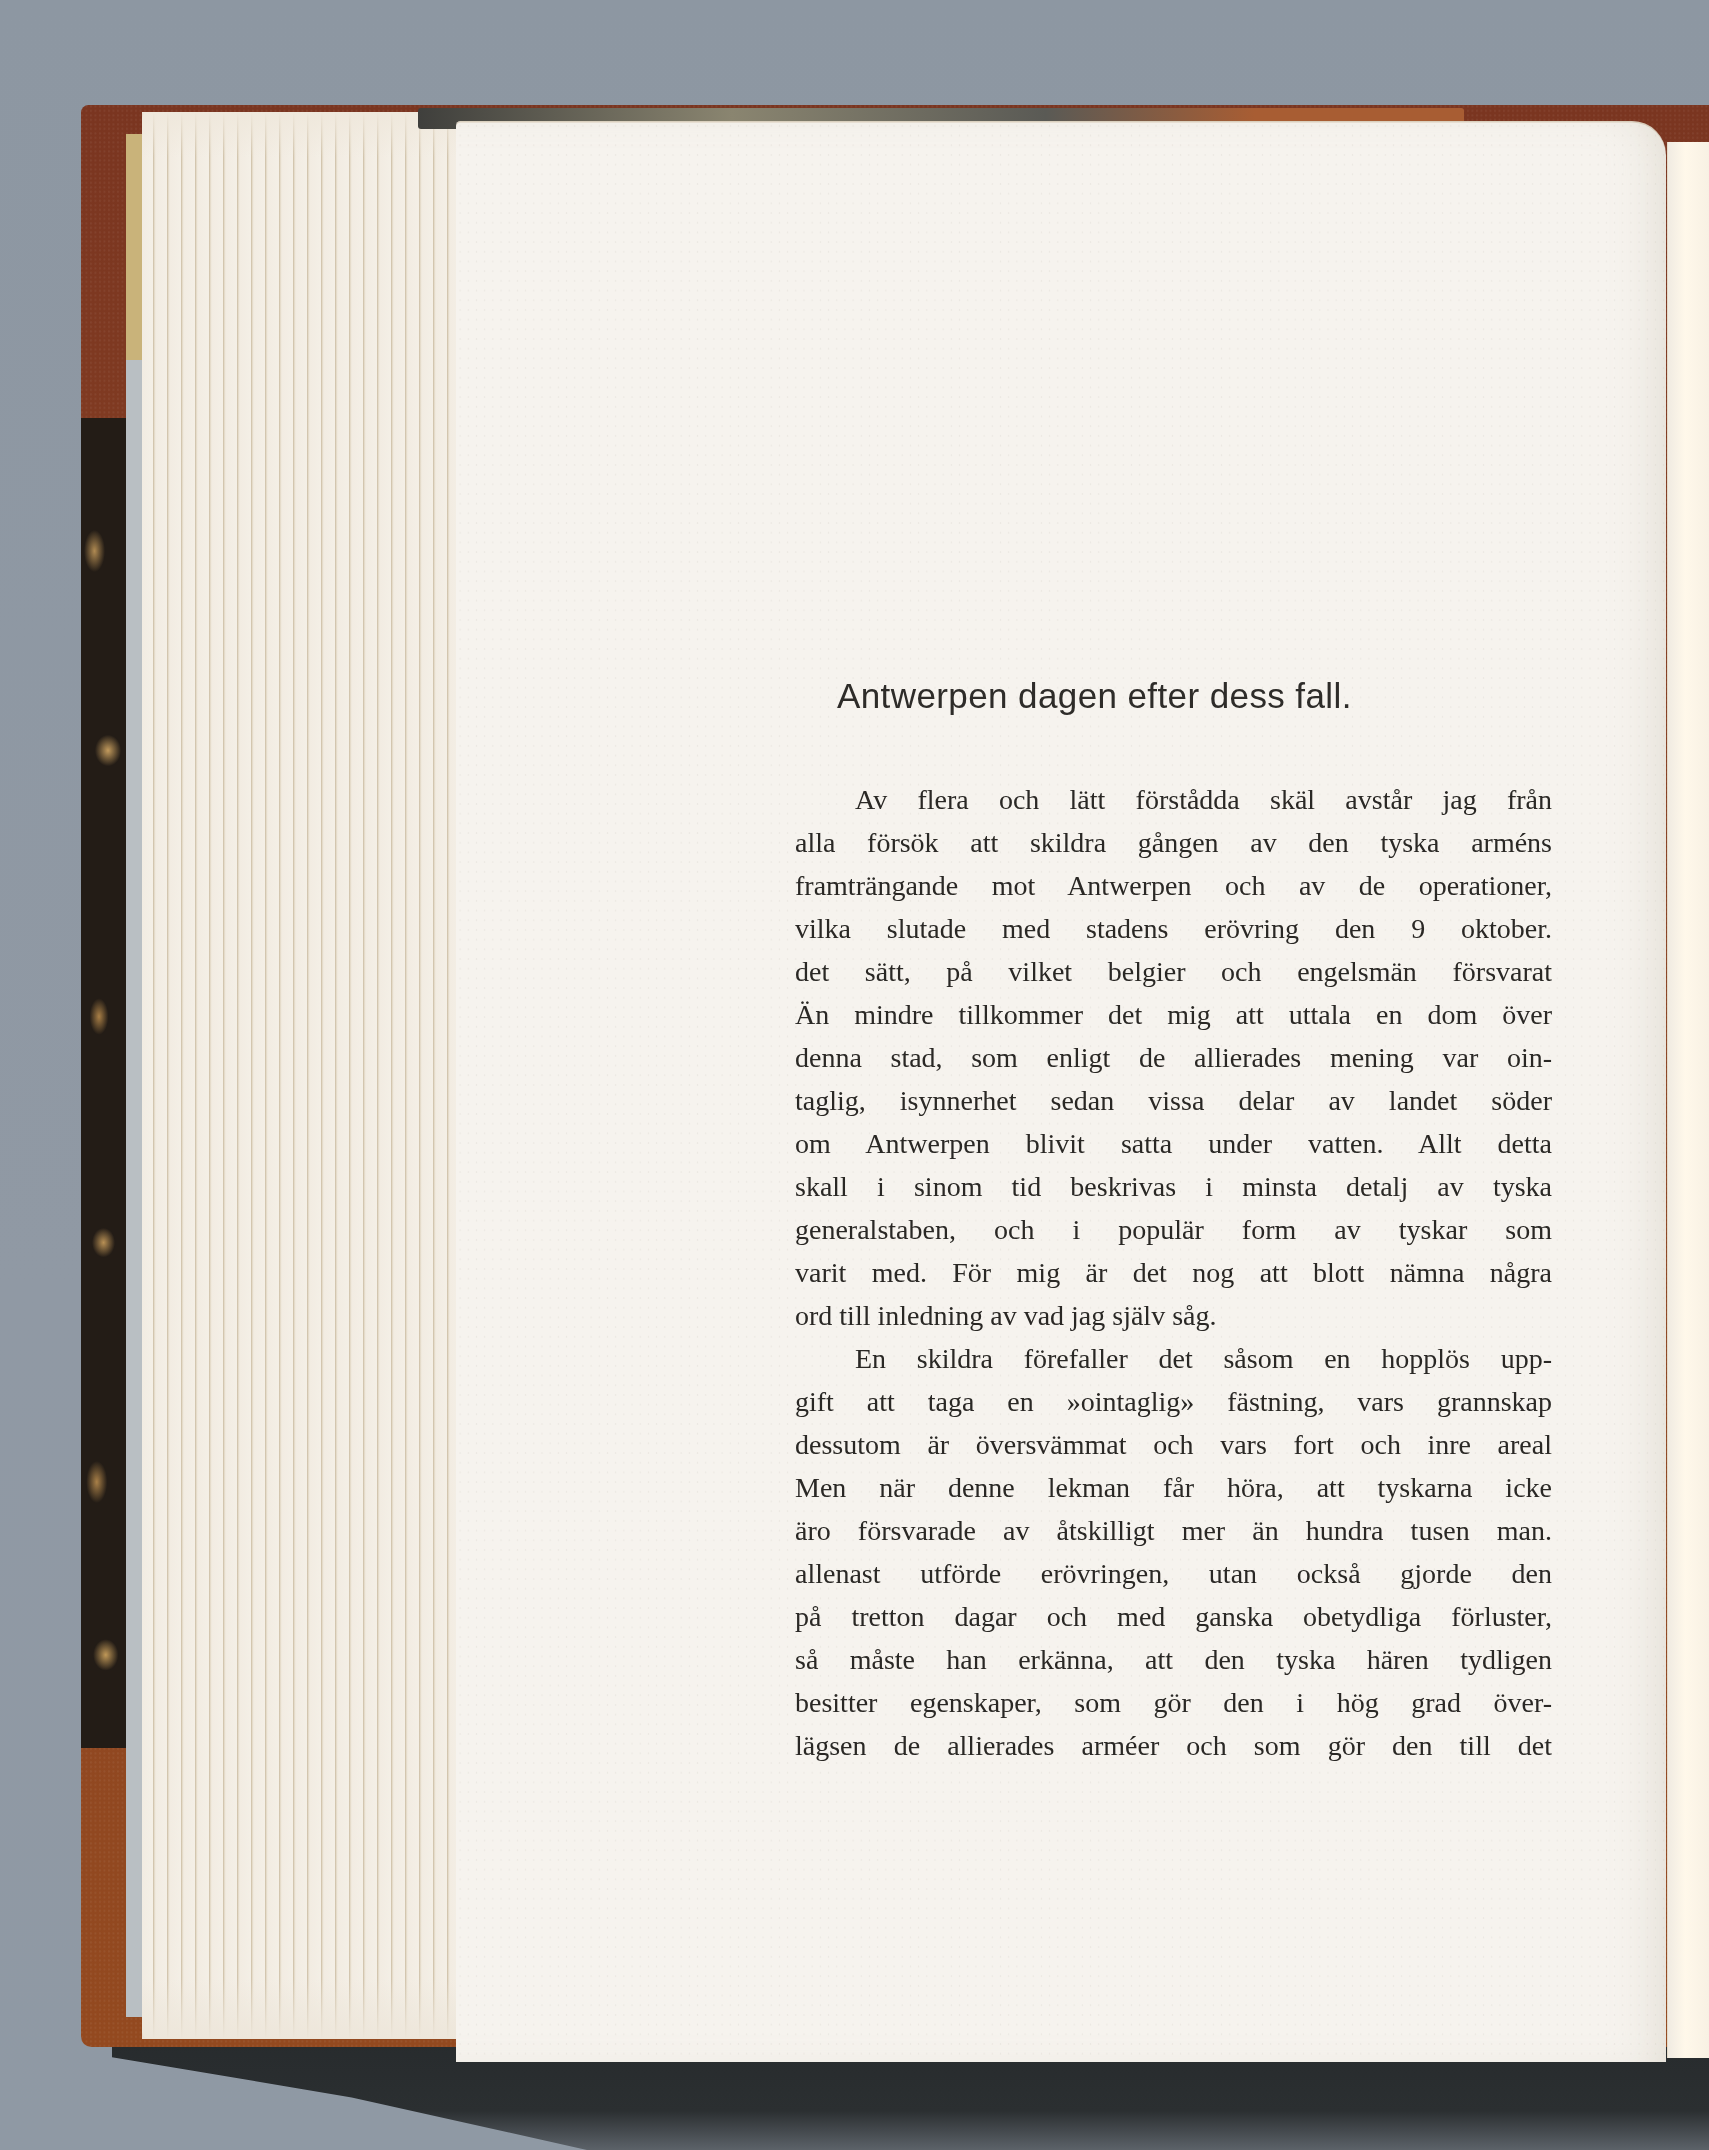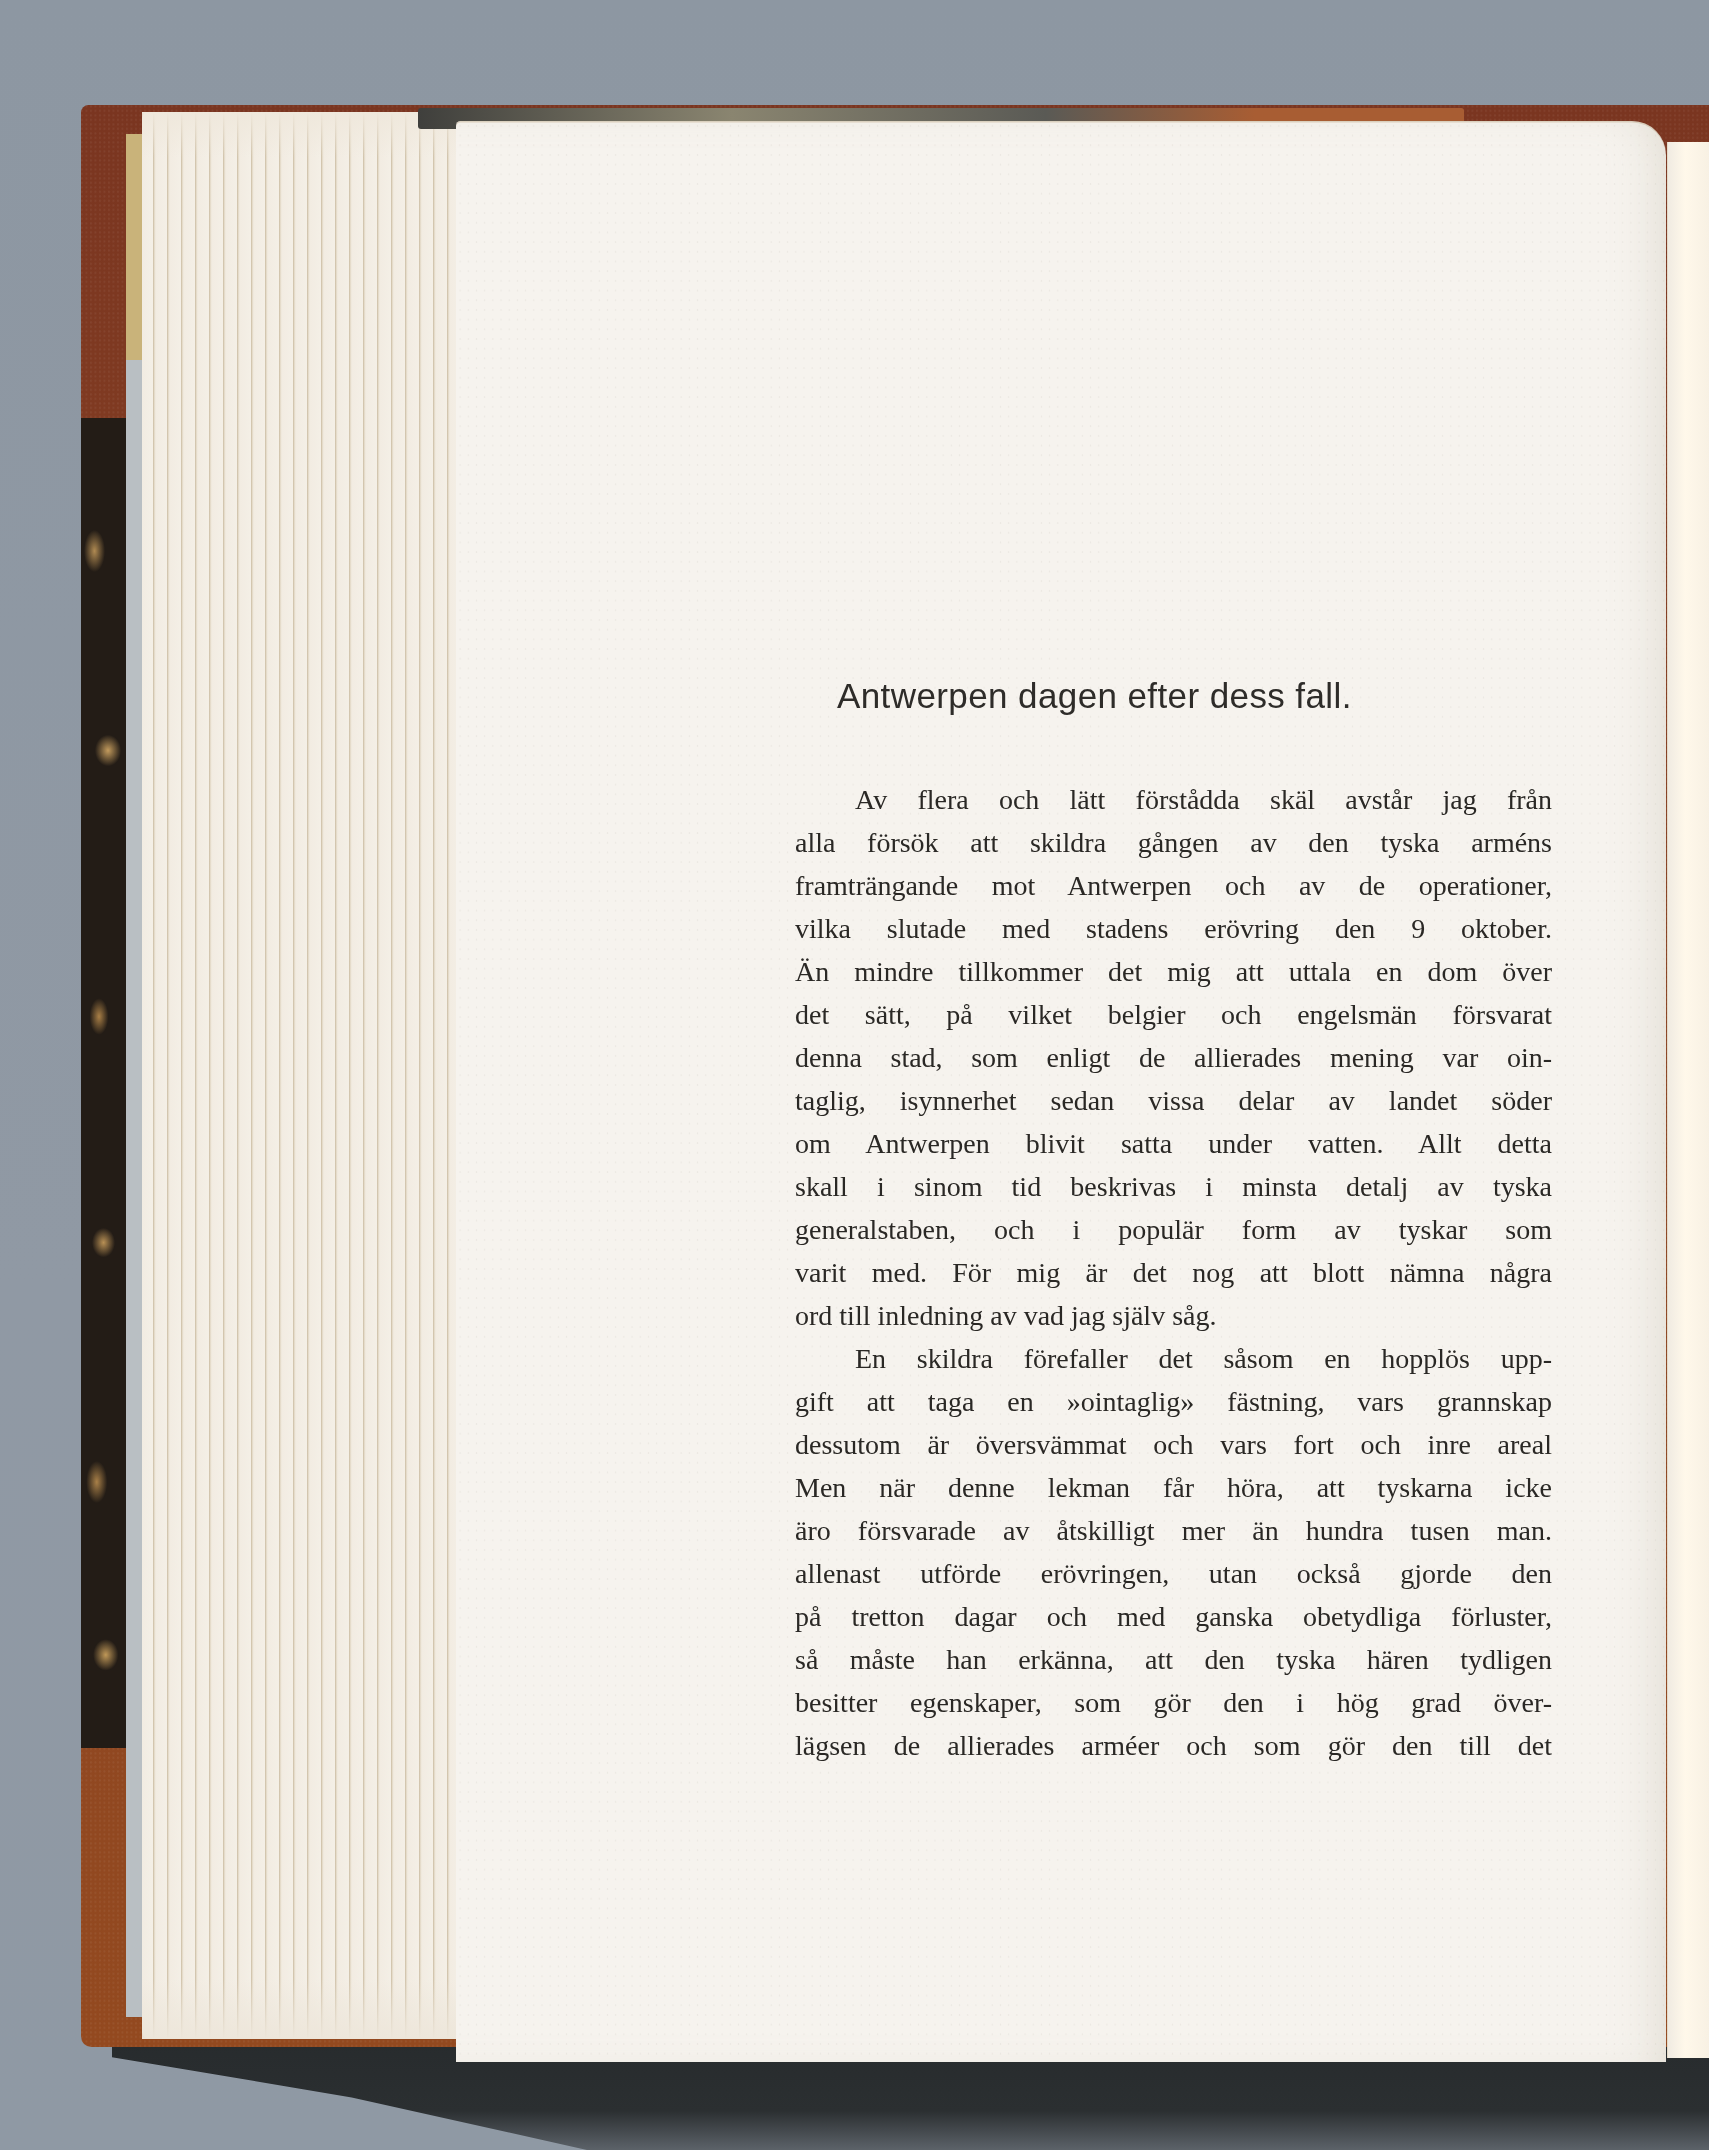--- a/index.html
+++ b/index.html
@@ -110,8 +110,8 @@
     <span class="line">alla försök att skildra gången av den tyska arméns</span>
     <span class="line">framträngande mot Antwerpen och av de operationer,</span>
     <span class="line">vilka slutade med stadens erövring den 9 oktober.</span>
+    <span class="line">det sätt, på vilket belgier och engelsmän försvarat</span>
     <span class="line">Än mindre tillkommer det mig att uttala en dom över</span>
-    <span class="line">det sätt, på vilket belgier och engelsmän försvarat</span>
     <span class="line">denna stad, som enligt de allierades mening var oin-</span>
     <span class="line">taglig, isynnerhet sedan vissa delar av landet söder</span>
     <span class="line">om Antwerpen blivit satta under vatten. Allt detta</span>

